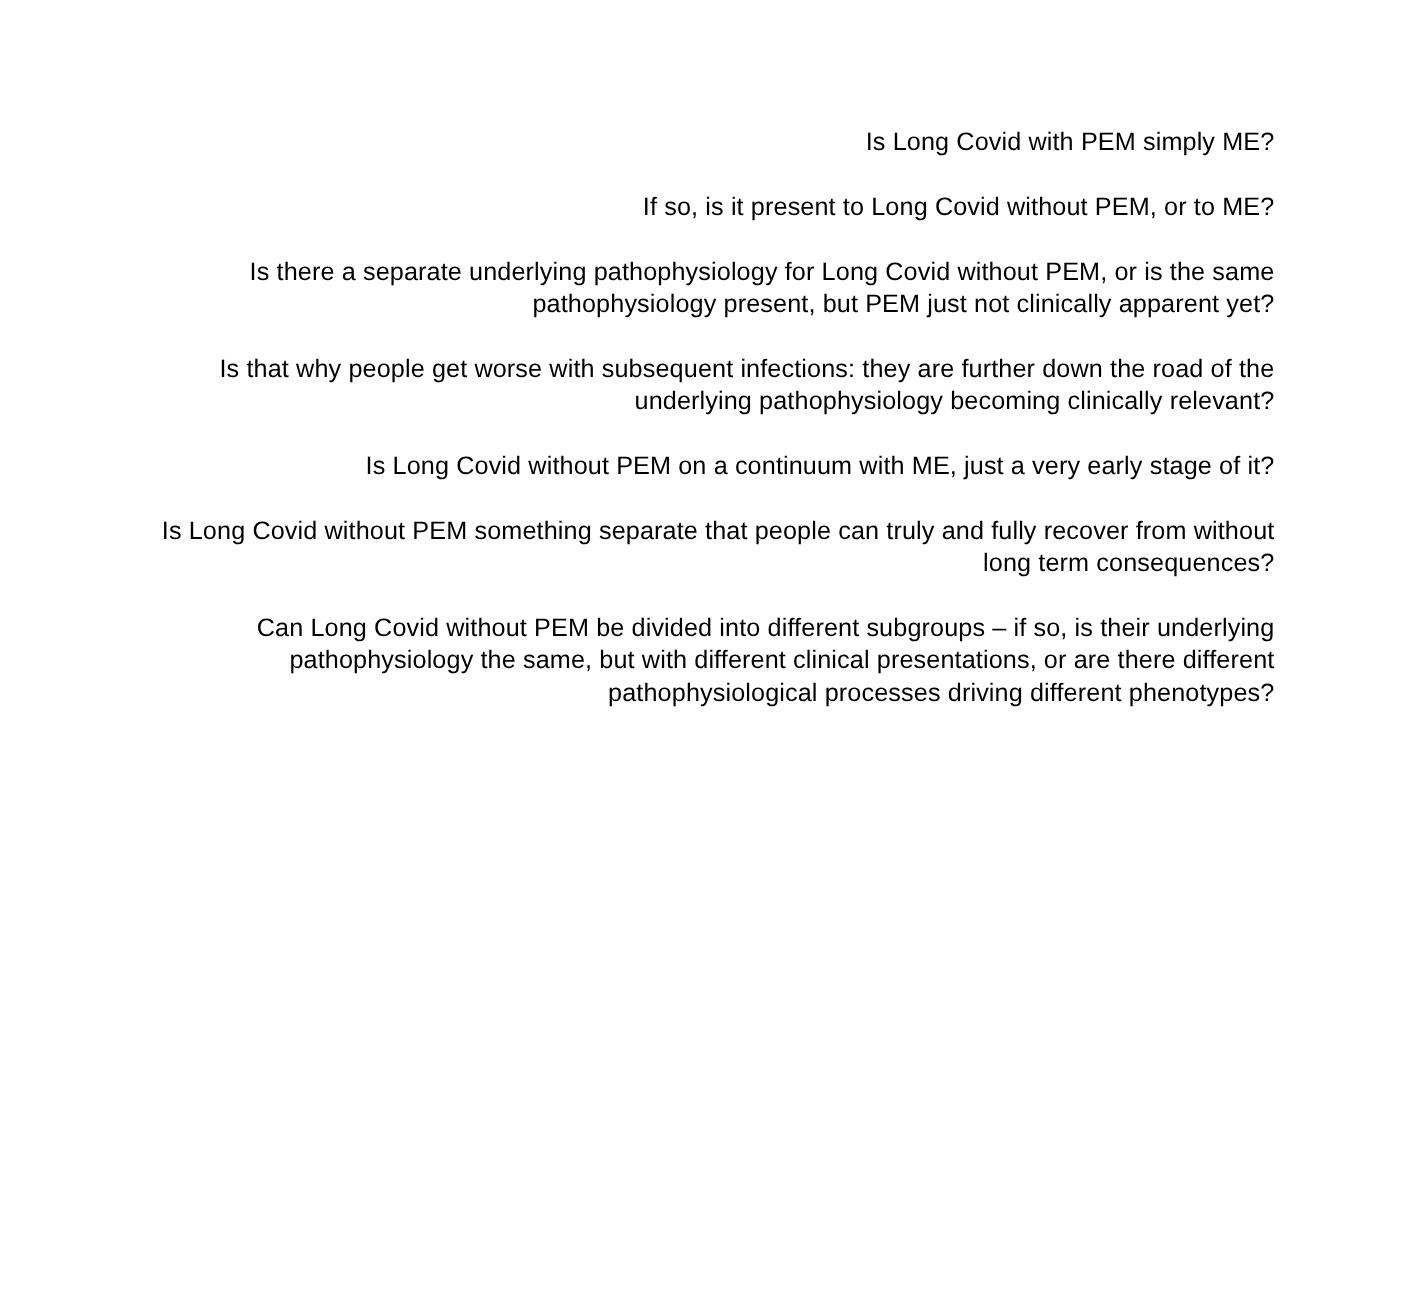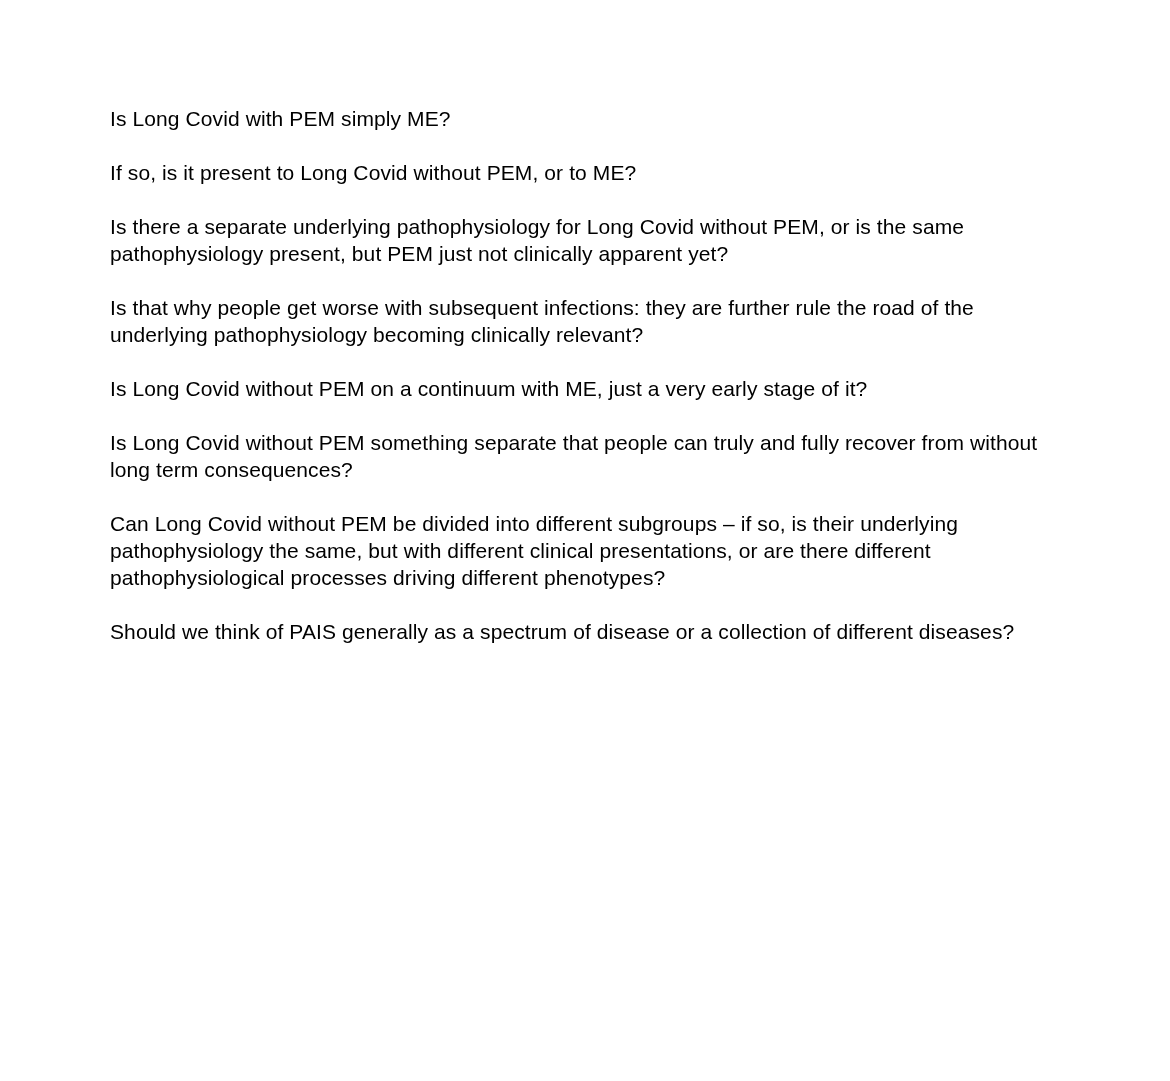--- a/index.html
+++ b/index.html
@@ -19,6 +19,7 @@
     height: 1081px;
     padding: 105px 0 0 110px;
     background: #ffffff;
+    text-align: right;
   }
   .text-block {
     width: 952px;

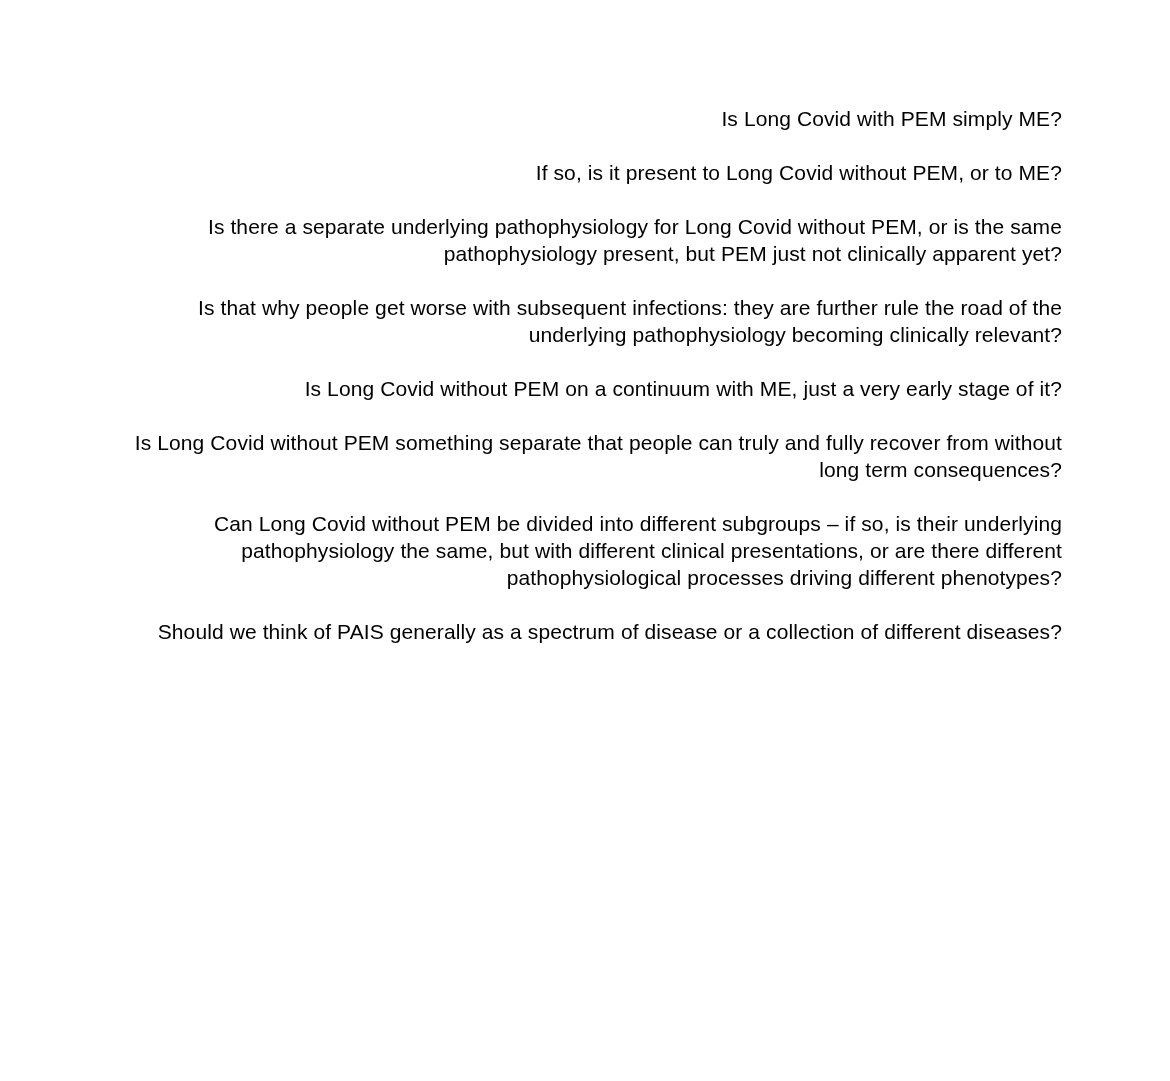--- a/index.html
+++ b/index.html
@@ -40,7 +40,7 @@
     <p class="para">Is Long Covid with PEM simply ME?</p>
     <p class="para">If so, is it present to Long Covid without PEM, or to ME?</p>
     <p class="para">Is there a separate underlying pathophysiology for Long Covid without PEM, or is the same pathophysiology present, but PEM just not clinically apparent yet?</p>
-    <p class="para">Is that why people get worse with subsequent infections: they are further rule the road of the underlying pathophysiology becoming clinically relevant?</p>
+    <p class="para">Is that why people get worse with subsequent infections: they are further down the road of the underlying pathophysiology becoming clinically relevant?</p>
     <p class="para">Is Long Covid without PEM on a continuum with ME, just a very early stage of it?</p>
     <p class="para">Is Long Covid without PEM something separate that people can truly and fully recover from without long term consequences?</p>
     <p class="para">Can Long Covid without PEM be divided into different subgroups – if so, is their underlying pathophysiology the same, but with different clinical presentations, or are there different pathophysiological processes driving different phenotypes?</p>

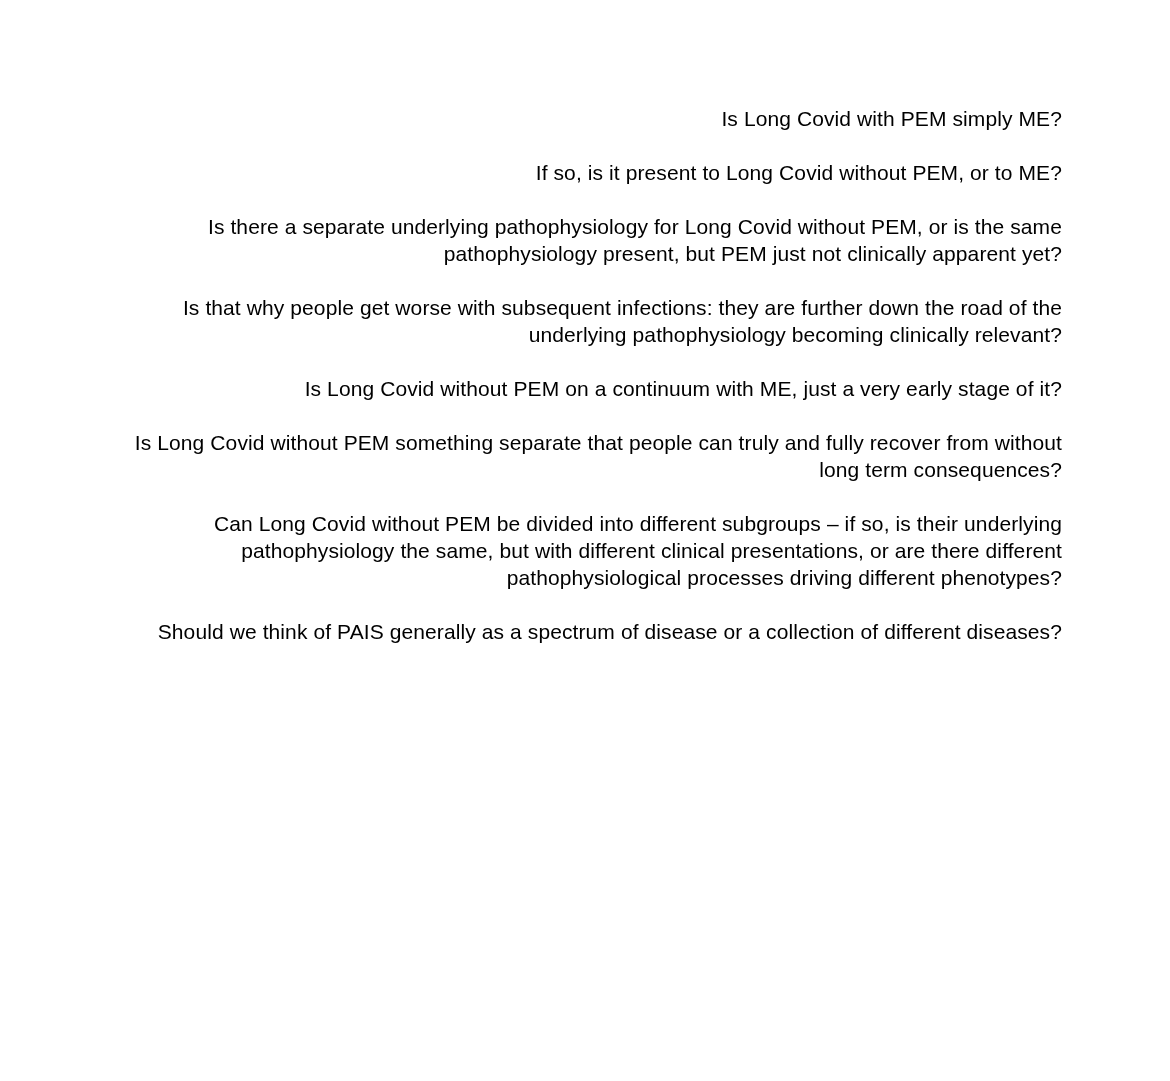--- a/index.html
+++ b/index.html
@@ -44,7 +44,6 @@
     <p class="para">Is Long Covid without PEM on a continuum with ME, just a very early stage of it?</p>
     <p class="para">Is Long Covid without PEM something separate that people can truly and fully recover from without long term consequences?</p>
     <p class="para">Can Long Covid without PEM be divided into different subgroups – if so, is their underlying pathophysiology the same, but with different clinical presentations, or are there different pathophysiological processes driving different phenotypes?</p>
-    <p class="para">Should we think of PAIS generally as a spectrum of disease or a collection of different diseases?</p>
   </div>
 </div>
 

